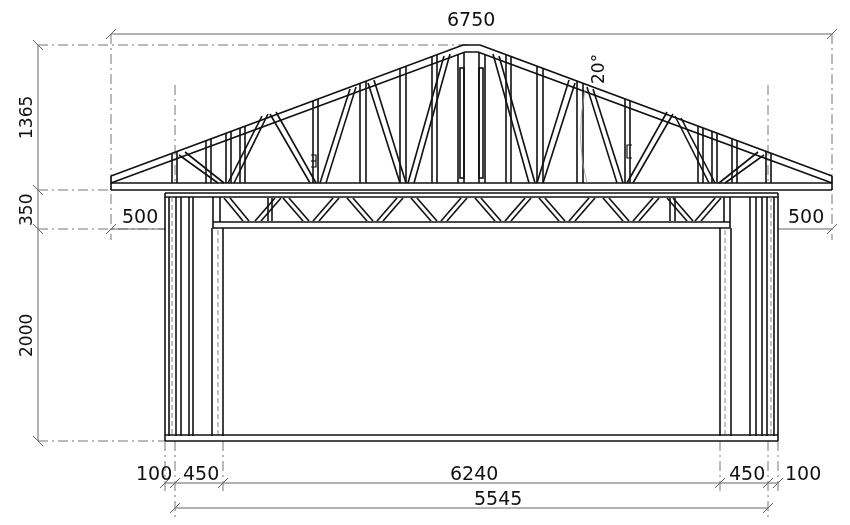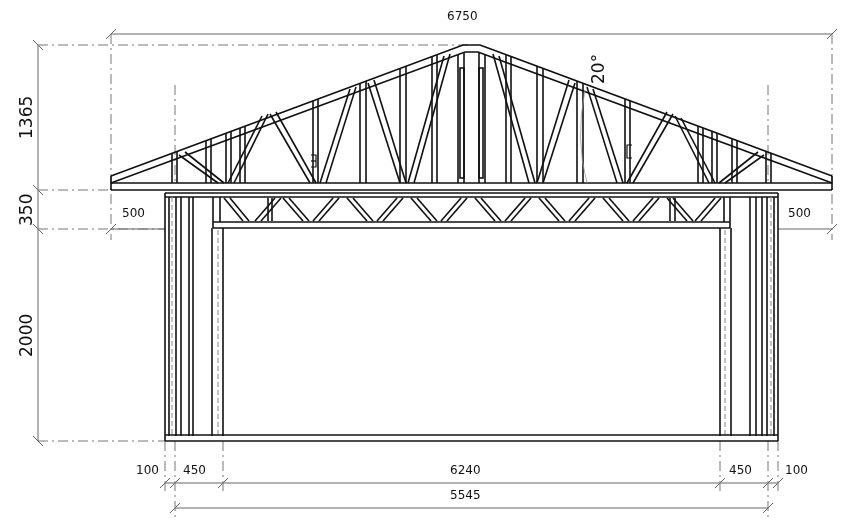--- a/index.html
+++ b/index.html
@@ -5,7 +5,7 @@
   html, body { margin:0; padding:0; background:#ffffff; }
   body { width:850px; height:525px; overflow:hidden; position:relative; font-family:"DejaVu Sans", sans-serif; }
   #drawing { position:absolute; left:0; top:0; width:850px; height:525px; }
-  .lbl { position:absolute; font-family:"DejaVu Sans", sans-serif; font-size:12px; color:#111; line-height:1; white-space:nowrap; }
+  .lbl { position:absolute; font-family:"DejaVu Sans", sans-serif; font-size:19px; color:#111; line-height:1; white-space:nowrap; }
   .vlbl { position:absolute; font-family:"DejaVu Sans", sans-serif; font-size:17px; color:#111; line-height:1; transform-origin:left top; transform:rotate(-90deg); white-space:nowrap; }
 </style>
 </head>

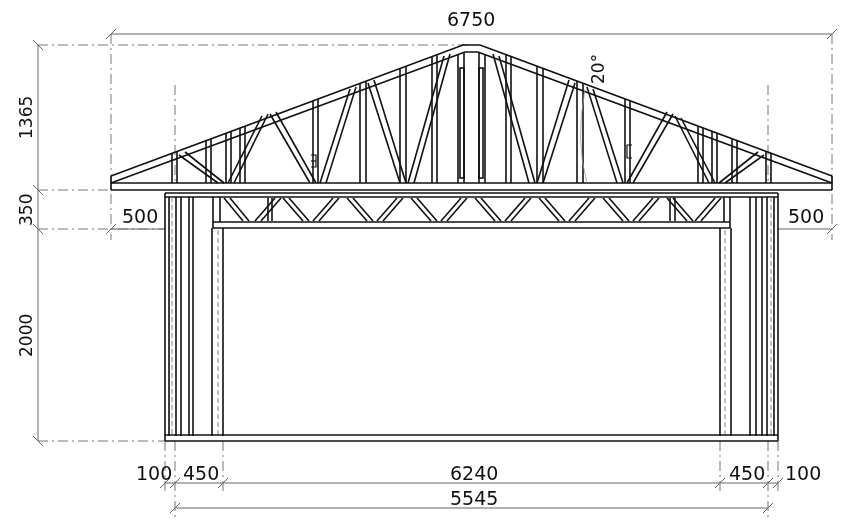--- a/index.html
+++ b/index.html
@@ -243,6 +243,6 @@
 <div class="lbl" style="left:450px;top:464px;">6240</div>
 <div class="lbl" style="left:729px;top:464px;">450</div>
 <div class="lbl" style="left:785px;top:464px;">100</div>
-<div class="lbl" style="left:450px;top:489px;">5545</div>
+<div class="lbl" style="left:474px;top:489px;">5545</div>
 
 </body></html>

